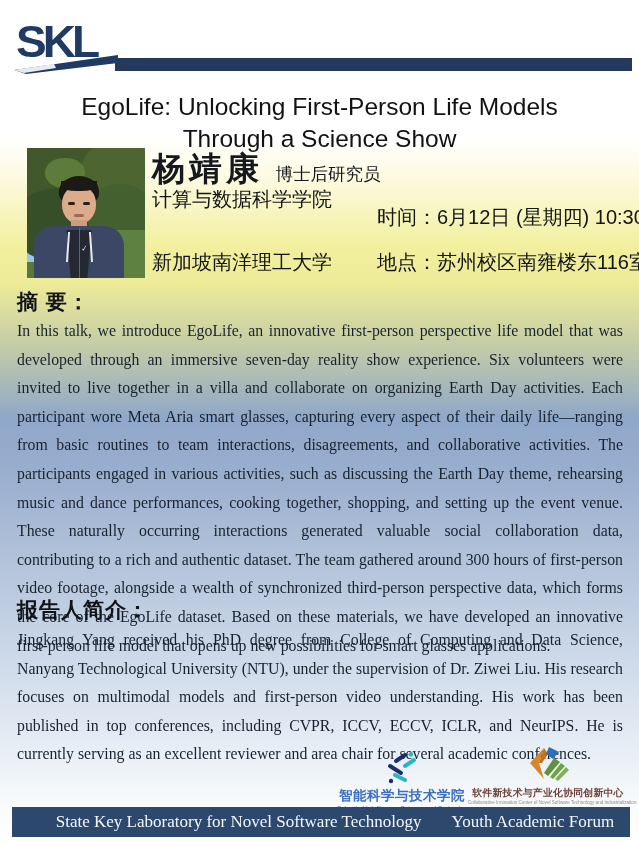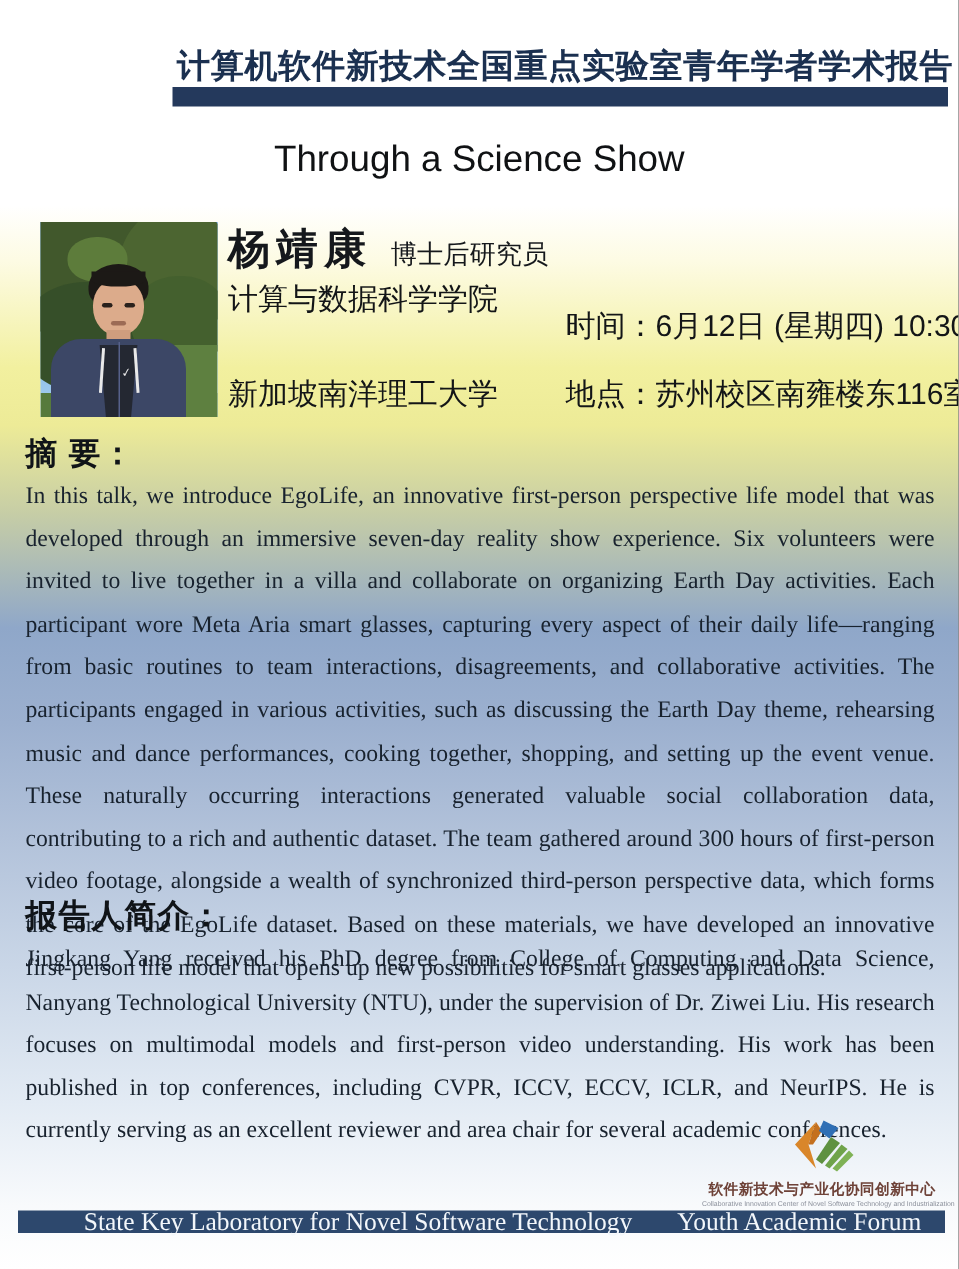--- a/index.html
+++ b/index.html
@@ -135,6 +135,13 @@
 
 <div class="page">
 
+  <div class="skl-logo">
+    <div class="skl-letters">SKL</div>
+    <svg class="skl-swoosh" width="104" height="20" viewBox="0 0 104 20">
+      <polygon points="0,16 104,1 104,9 12,20" fill="#203a63"></polygon>
+      <polygon points="0,16 40,10 42,14 10,19" fill="#ffffff" opacity="0.9"></polygon>
+    </svg>
+  </div>
   <div class="header-titles">
     <span>计算机软件新技术全国重点实验室</span>
     <span>青年学者学术报告</span>

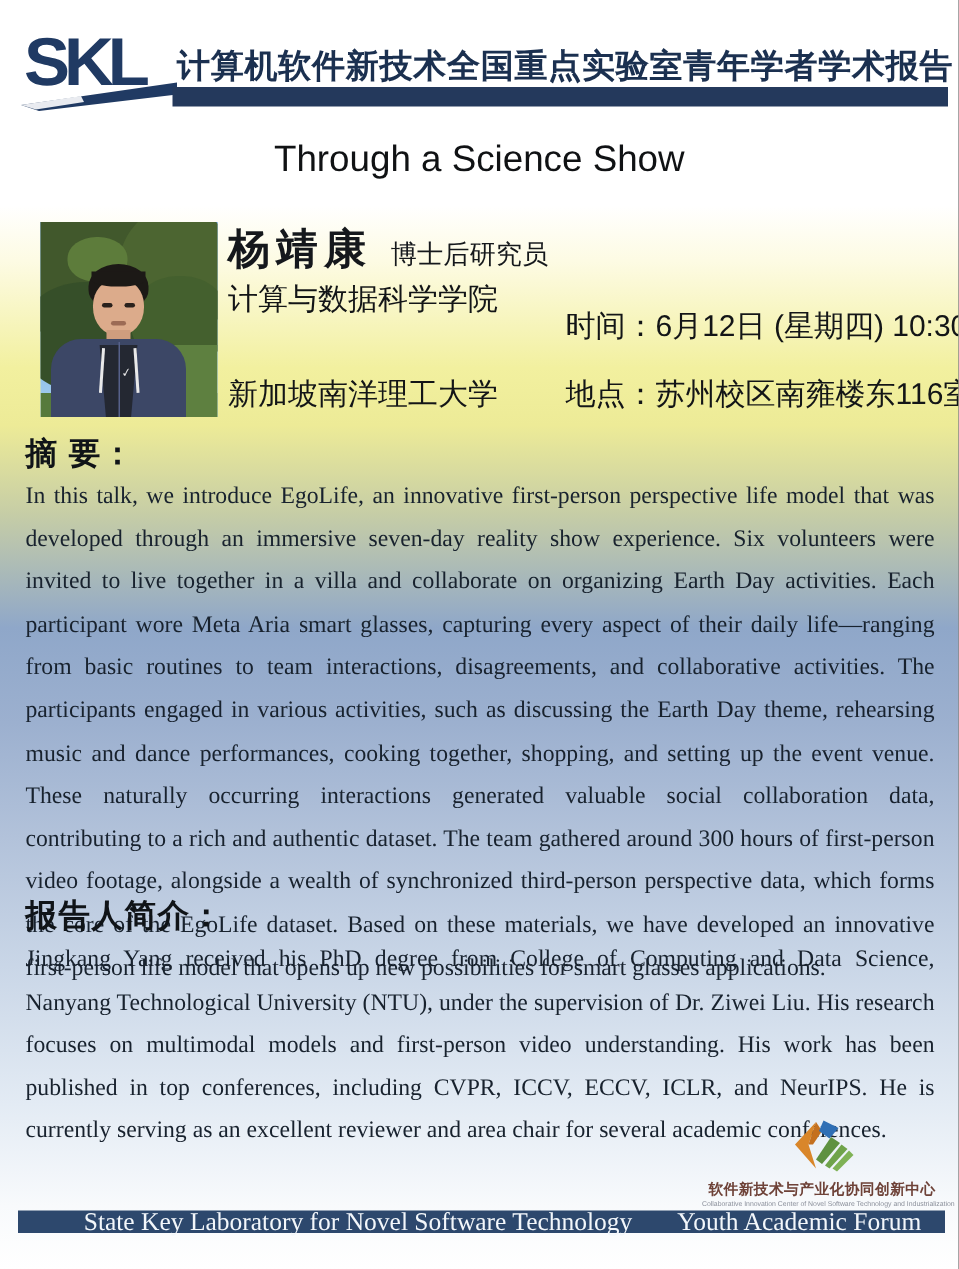--- a/index.html
+++ b/index.html
@@ -142,10 +142,6 @@
       <polygon points="0,16 40,10 42,14 10,19" fill="#ffffff" opacity="0.9"></polygon>
     </svg>
   </div>
-  <div class="header-titles">
-    <span>计算机软件新技术全国重点实验室</span>
-    <span>青年学者学术报告</span>
-  </div>
   <div class="header-bar"></div>
 
   <div class="talk-title">

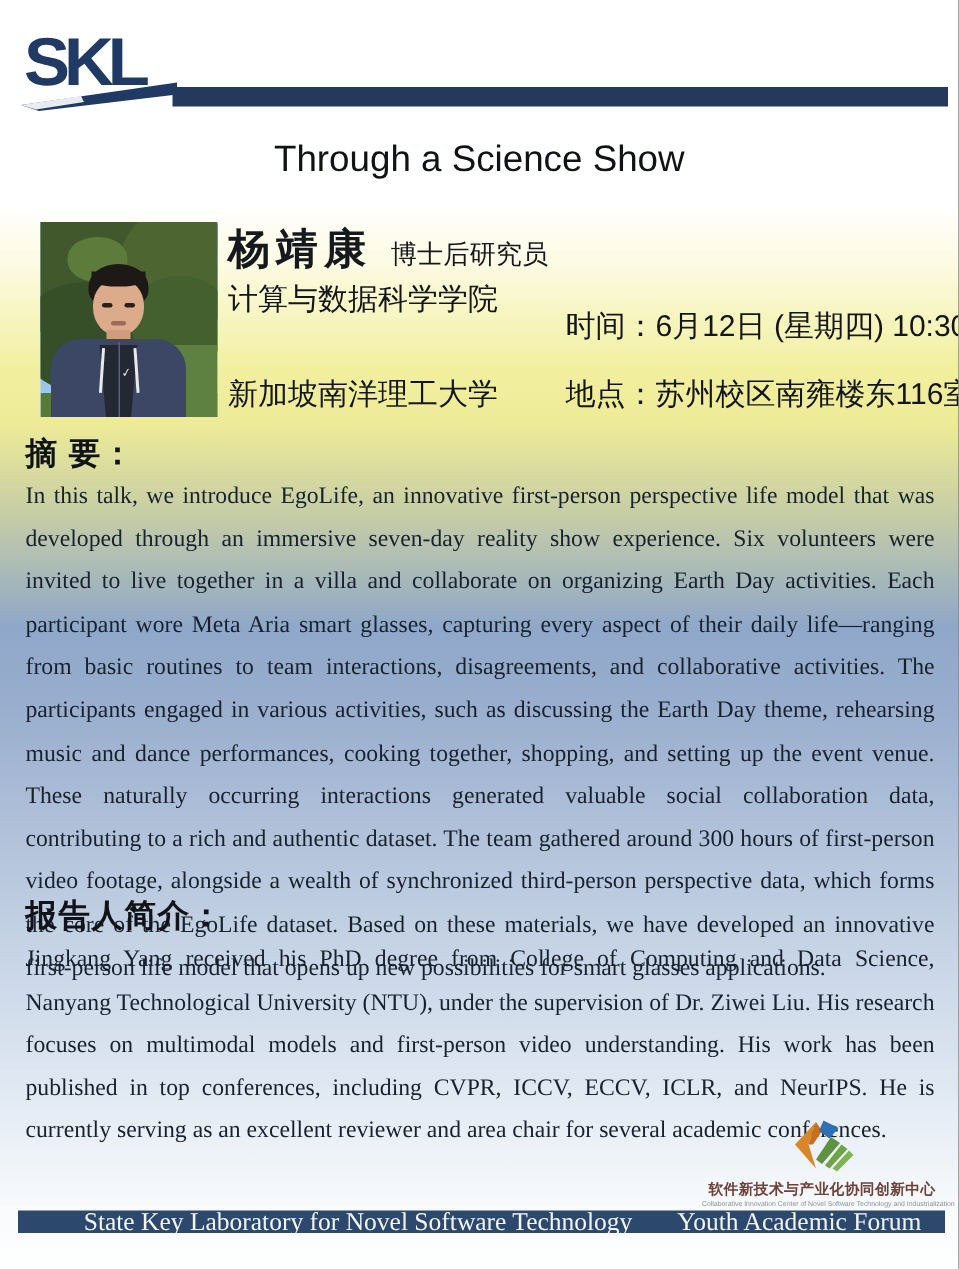--- a/index.html
+++ b/index.html
@@ -145,6 +145,7 @@
   <div class="header-bar"></div>
 
   <div class="talk-title">
+    <div>EgoLife: Unlocking First-Person Life Models</div>
     <div>Through a Science Show</div>
   </div>
 

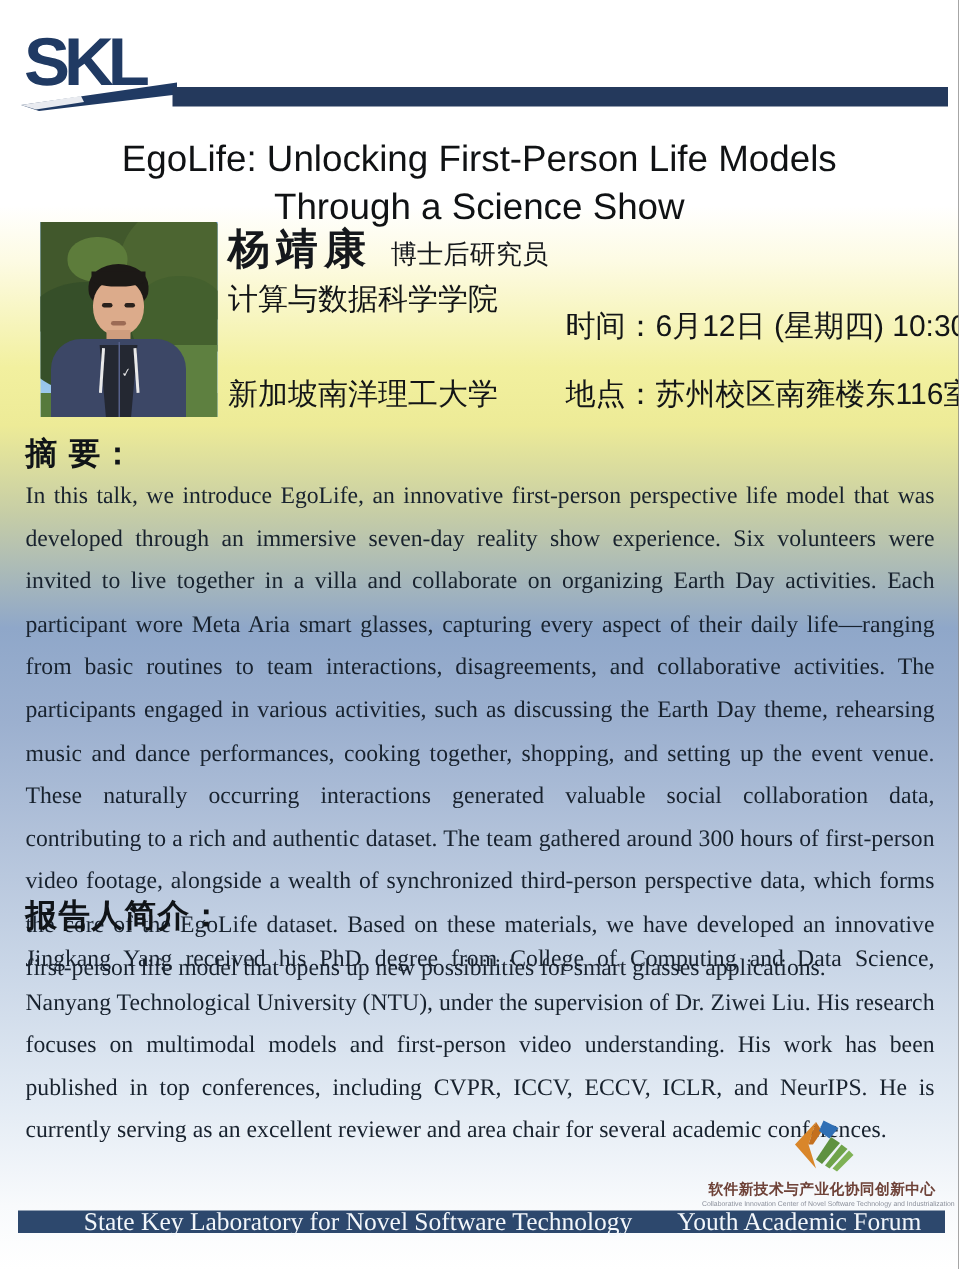--- a/index.html
+++ b/index.html
@@ -85,7 +85,7 @@
   .speaker-name-row { position:absolute; left:152px; top:147px; white-space:nowrap; }
   .speaker-name {
     font-family:Liberation Mono, monospace; font-weight:bold;
-    font-size:28px; color:#15181c; letter-spacing:4px;
+    font-size:33px; color:#15181c; letter-spacing:4px;
   }
   .speaker-pos { font-size:17.5px; color:#15181c; margin-left:8px; }
 

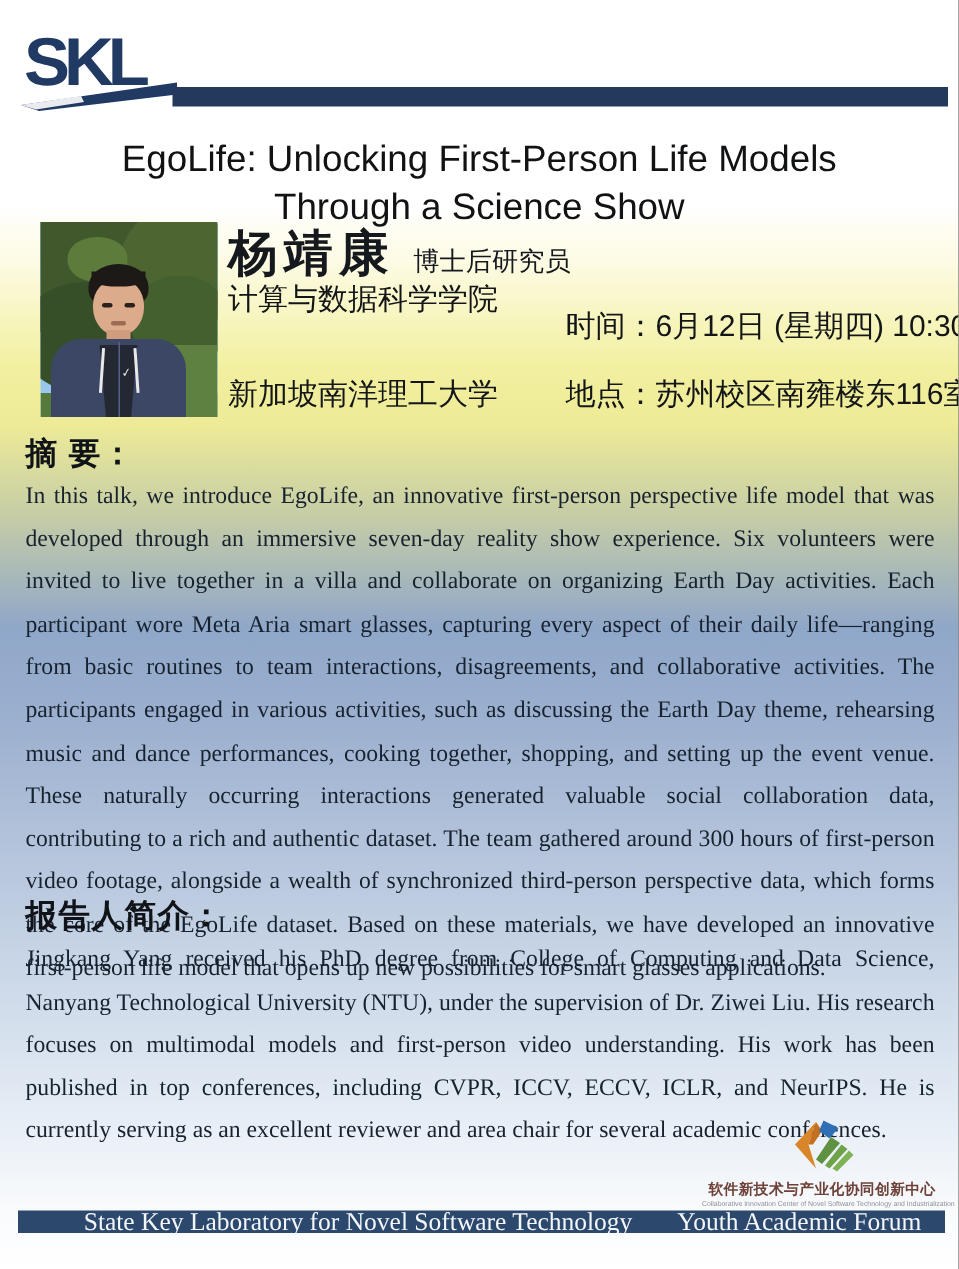--- a/index.html
+++ b/index.html
@@ -187,6 +187,20 @@
   <div class="sec-heading bio-heading">报告人简介：</div>
   <div class="body-text bio-body">Jingkang Yang received his PhD degree from College of Computing and Data Science, Nanyang Technological University (NTU), under the supervision of Dr. Ziwei Liu. His research focuses on multimodal models and first-person video understanding. His work has been published in top conferences, including CVPR, ICCV, ECCV, ICLR, and NeurIPS. He is currently serving as an excellent reviewer and area chair for several academic conferences.</div>
 
+  <div class="sist-logo">
+    <svg class="sist-icon" width="42" height="34" viewBox="0 0 42 34">
+      <g stroke-linecap="round" fill="none">
+        <circle cx="30" cy="3.5" r="2.2" fill="#2ab4c9"></circle>
+        <path d="M24,4 L15,10" stroke="#1b2f6e" stroke-width="4"></path>
+        <path d="M33,9 L24,15" stroke="#2ab4c9" stroke-width="4"></path>
+        <path d="M9,15 L20,22" stroke="#1b2f6e" stroke-width="4"></path>
+        <path d="M14,24 L24,29" stroke="#2ab4c9" stroke-width="4"></path>
+        <circle cx="10" cy="30" r="2.2" fill="#1b2f6e"></circle>
+      </g>
+    </svg>
+    <div class="sist-cn">智能科学与技术学院</div>
+    <div class="sist-en">School of Intelligence Science and Technology</div>
+  </div>
 
   <div class="cic-logo">
     <svg class="cic-icon" width="48" height="40" viewBox="0 0 48 40">

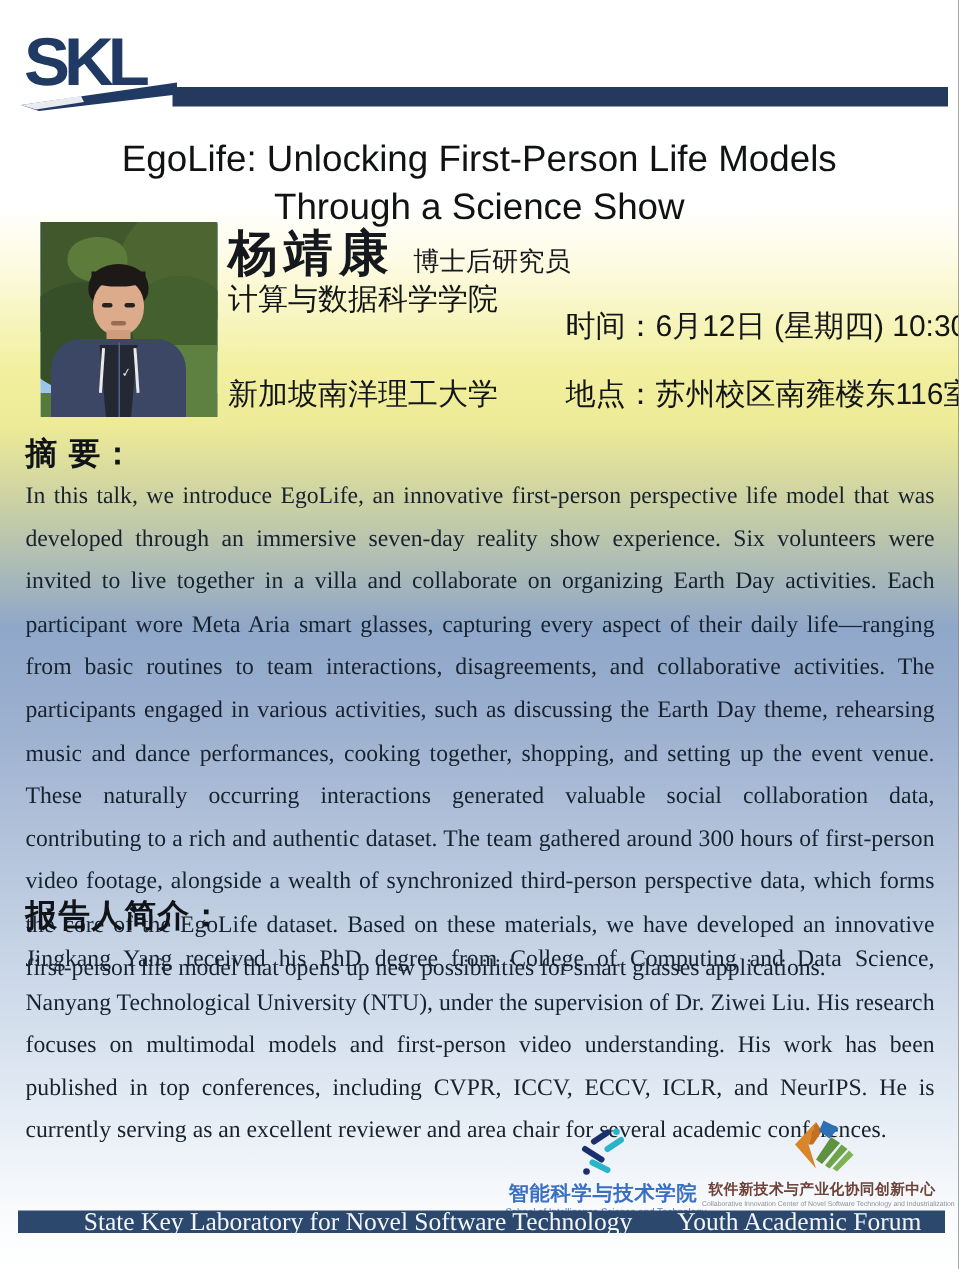--- a/index.html
+++ b/index.html
@@ -124,7 +124,7 @@
 
   
   .footer-bar {
-    position:absolute; left:12px; top:807px; width:618px; height:15px;
+    position:absolute; left:12px; top:807px; width:618px; height:30px;
     background:#2d486d; color:#f3f7fb;
     display:flex; align-items:center; justify-content:center; gap:30px;
     font-family:"Liberation Serif", serif; font-size:17px; white-space:nowrap;padding-left:28px;

